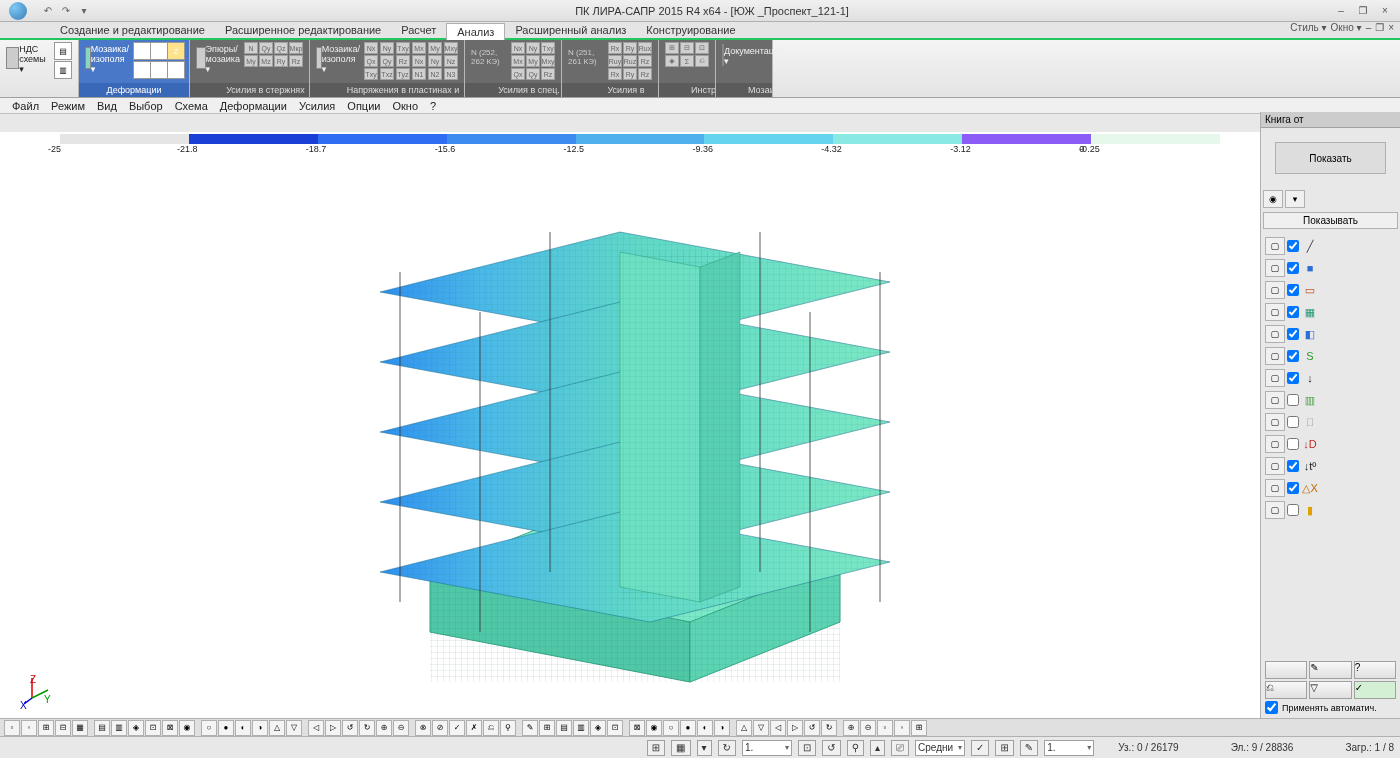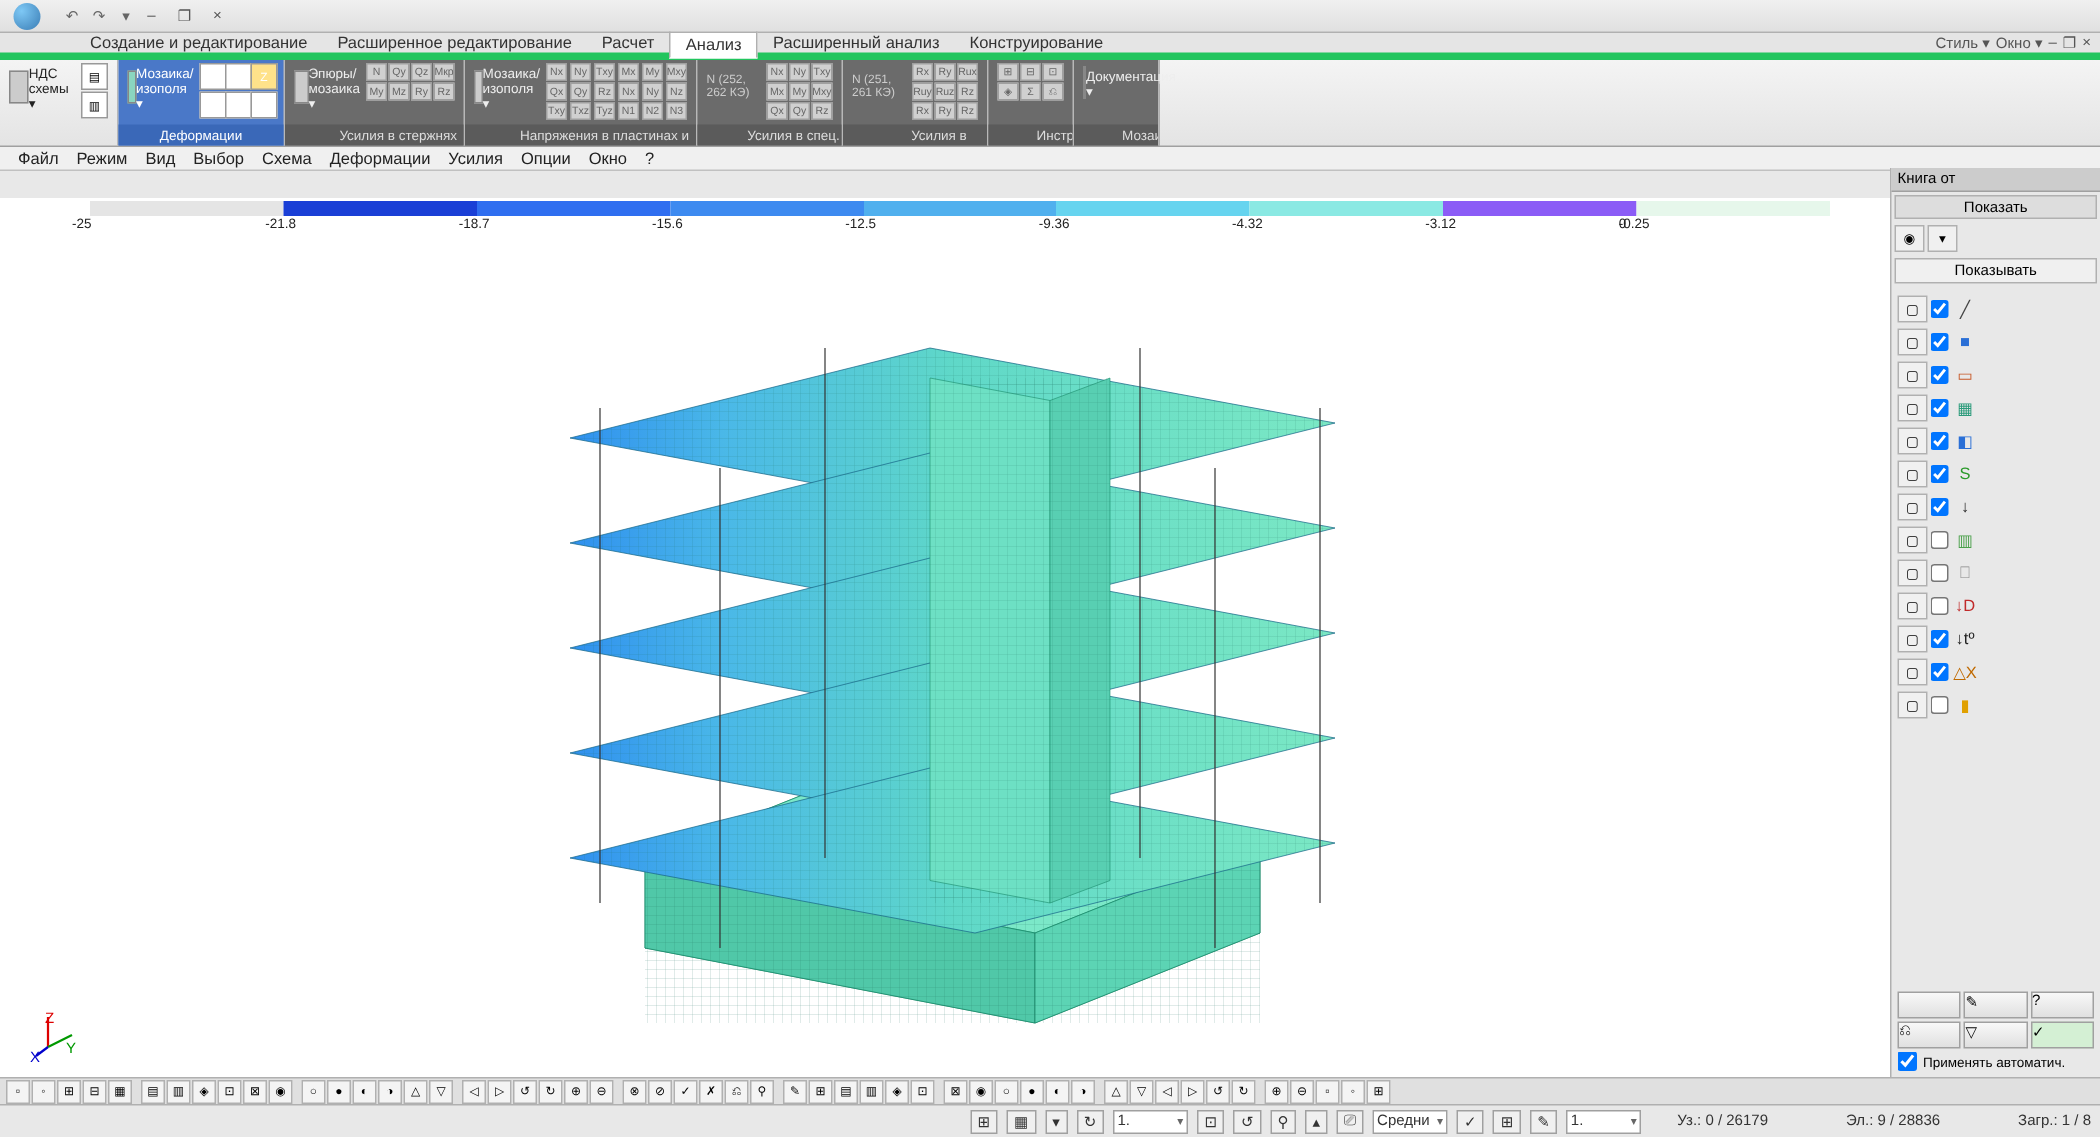--- a/index.html
+++ b/index.html
@@ -102,6 +102,7 @@
     <div class="qat-btn">↷</div>
     <div class="qat-btn">▾</div>
   </div>
+  <div class="title-text">ПК ЛИРА-САПР  2015 R4 x64 - [ЮЖ _Проспект_121-1]</div>
   <div class="win-ctrl">
     <div class="win-btn">–</div>
     <div class="win-btn">❐</div>

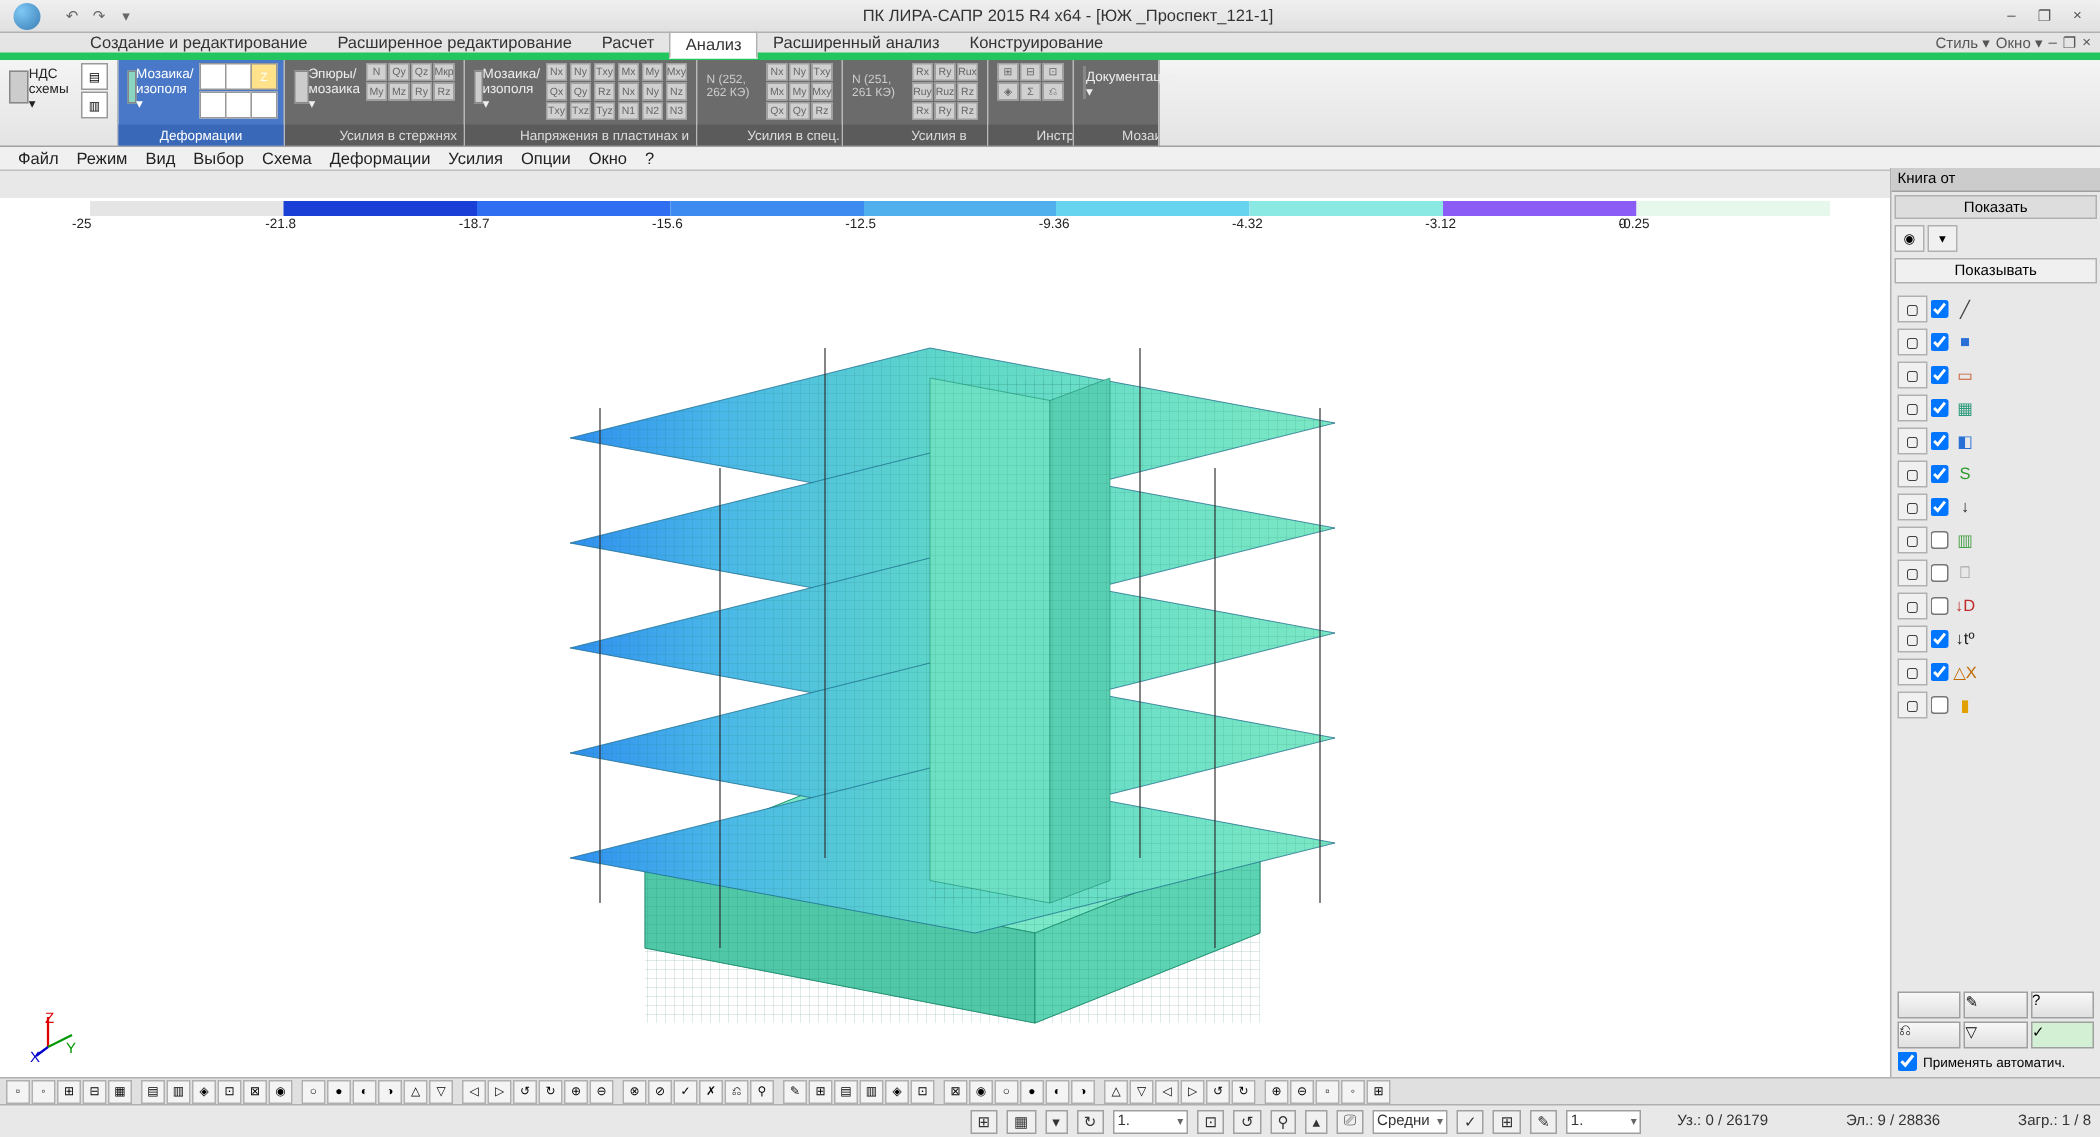--- a/index.html
+++ b/index.html
@@ -16,7 +16,7 @@
 .win-btn { width:18px; height:14px; display:flex; align-items:center; justify-content:center; font-size:10px; color:#555; }
 
 
-.ribbon-tabs { height:18px; background:#e5e5e5; display:flex; align-items:center; padding-left:50px; border-bottom:5px solid #22c55e; }
+.ribbon-tabs { height:18px; background:#e5e5e5; display:flex; align-items:flex-start; padding-left:50px; border-bottom:2px solid #22c55e; }
 .ribbon-tab { padding:2px 10px; font-size:11px; color:#333; cursor:default; }
 .ribbon-tab.active { background:#fff; border:1px solid #b0b0b0; border-bottom:1px solid #fff; position:relative; bottom:-1px; }
 .ribbon-right { margin-left:auto; margin-right:6px; display:flex; align-items:center; gap:4px; color:#555; }

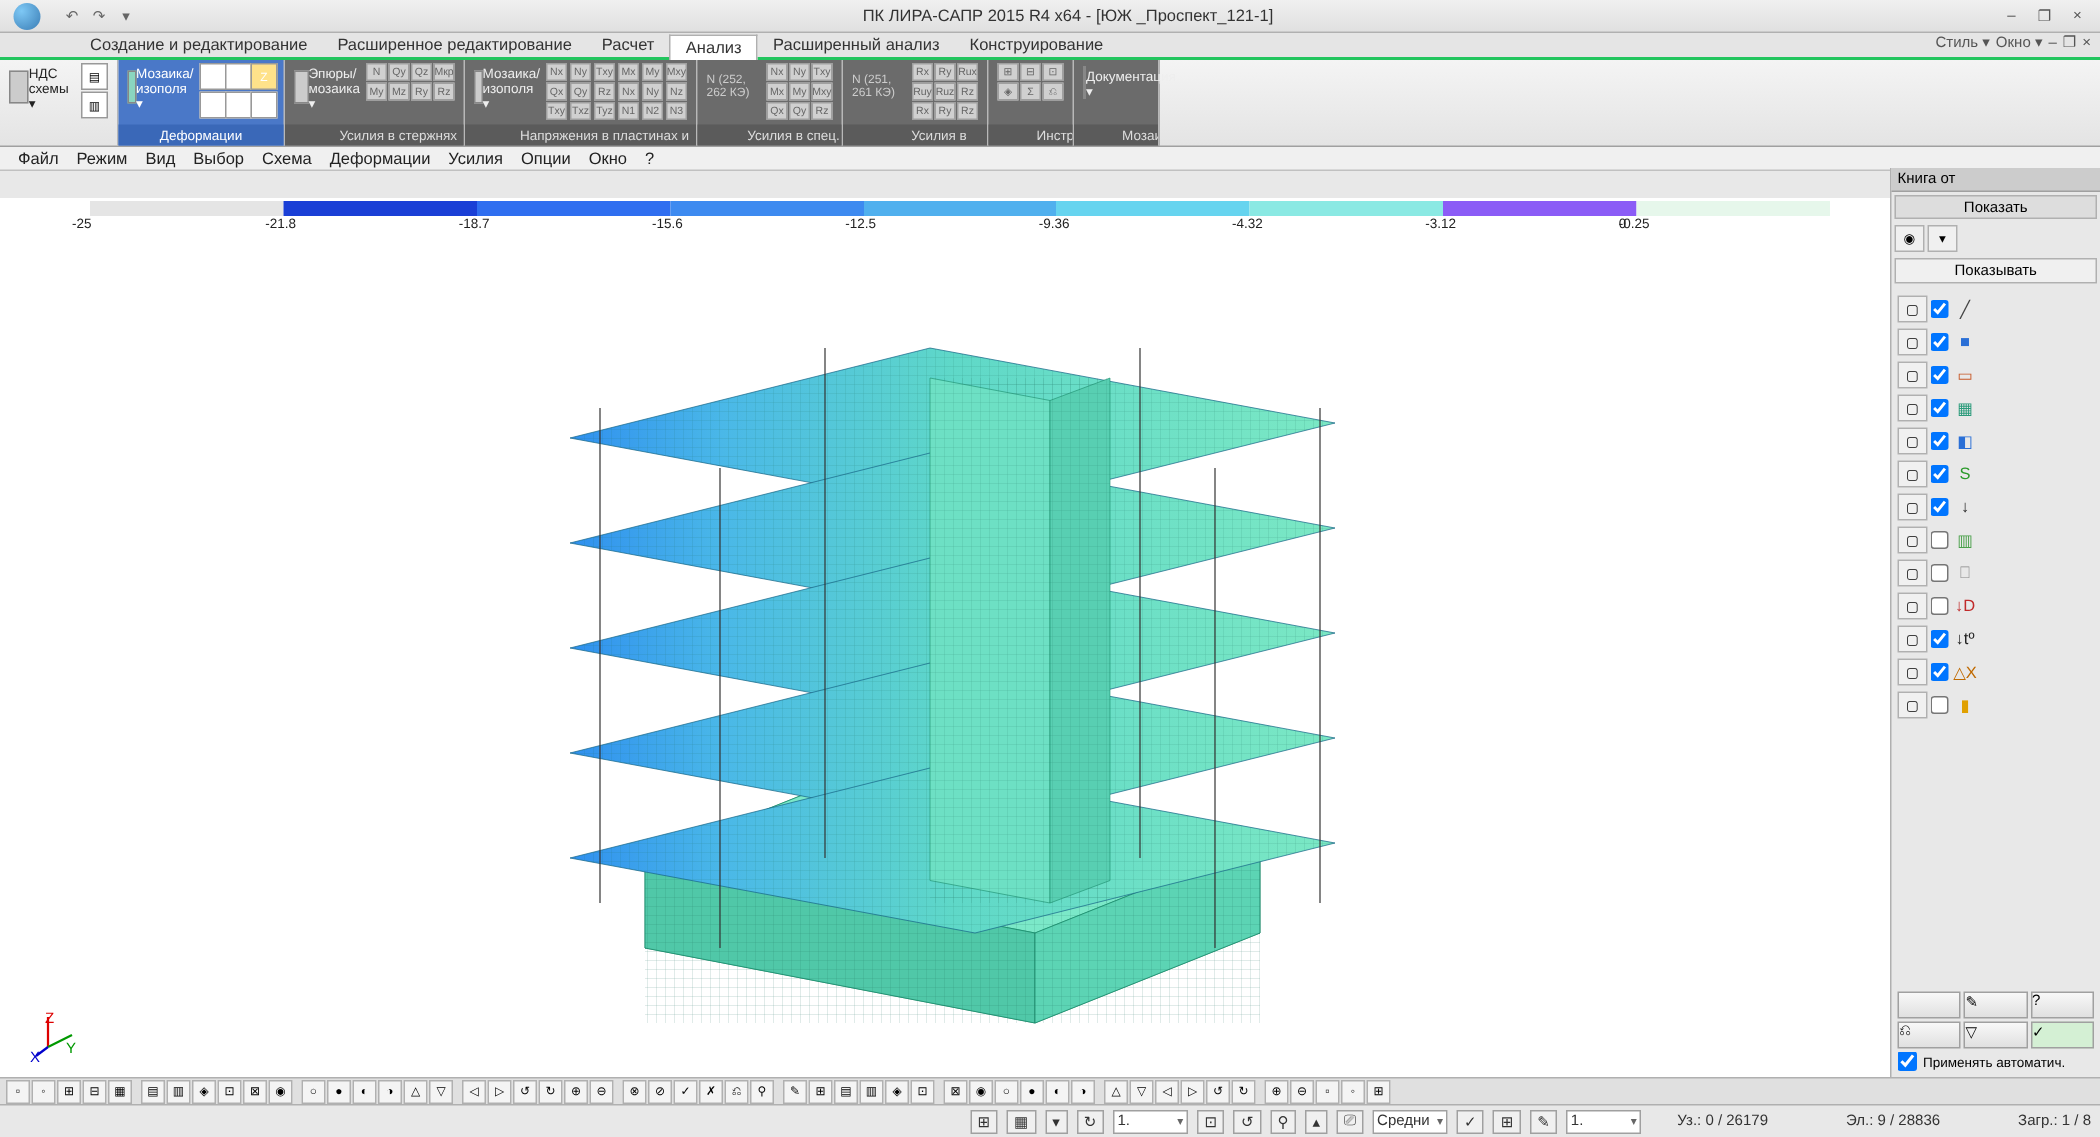--- a/index.html
+++ b/index.html
@@ -66,7 +66,7 @@
 
 .right-panel { position:absolute; top:112px; right:0; width:140px; bottom:40px; background:#e8e8e8; border-left:1px solid #b0b0b0; font-size:10px; }
 .panel-header { height:16px; background:#ccc; border-bottom:1px solid #a0a0a0; padding-left:4px; display:flex; align-items:center; }
-.panel-tab { height:16px; background:#ddd; border:1px solid #b0b0b0; margin:2px; font-size:10px; display:flex; align-items:center; justify-content:center;text-align:center; }
+.panel-tab { height:32px; background:#ddd; border:1px solid #b0b0b0; margin:14px; font-size:10px; display:flex; align-items:center; justify-content:center;text-align:center; }
 .panel-body { padding:4px; }
 .panel-row { display:flex; align-items:center; height:22px; gap:2px; }
 .panel-ico { width:20px; height:18px; background:#f0f0f0; border:1px solid #b0b0b0; display:flex; align-items:center; justify-content:center; font-size:9px; }

